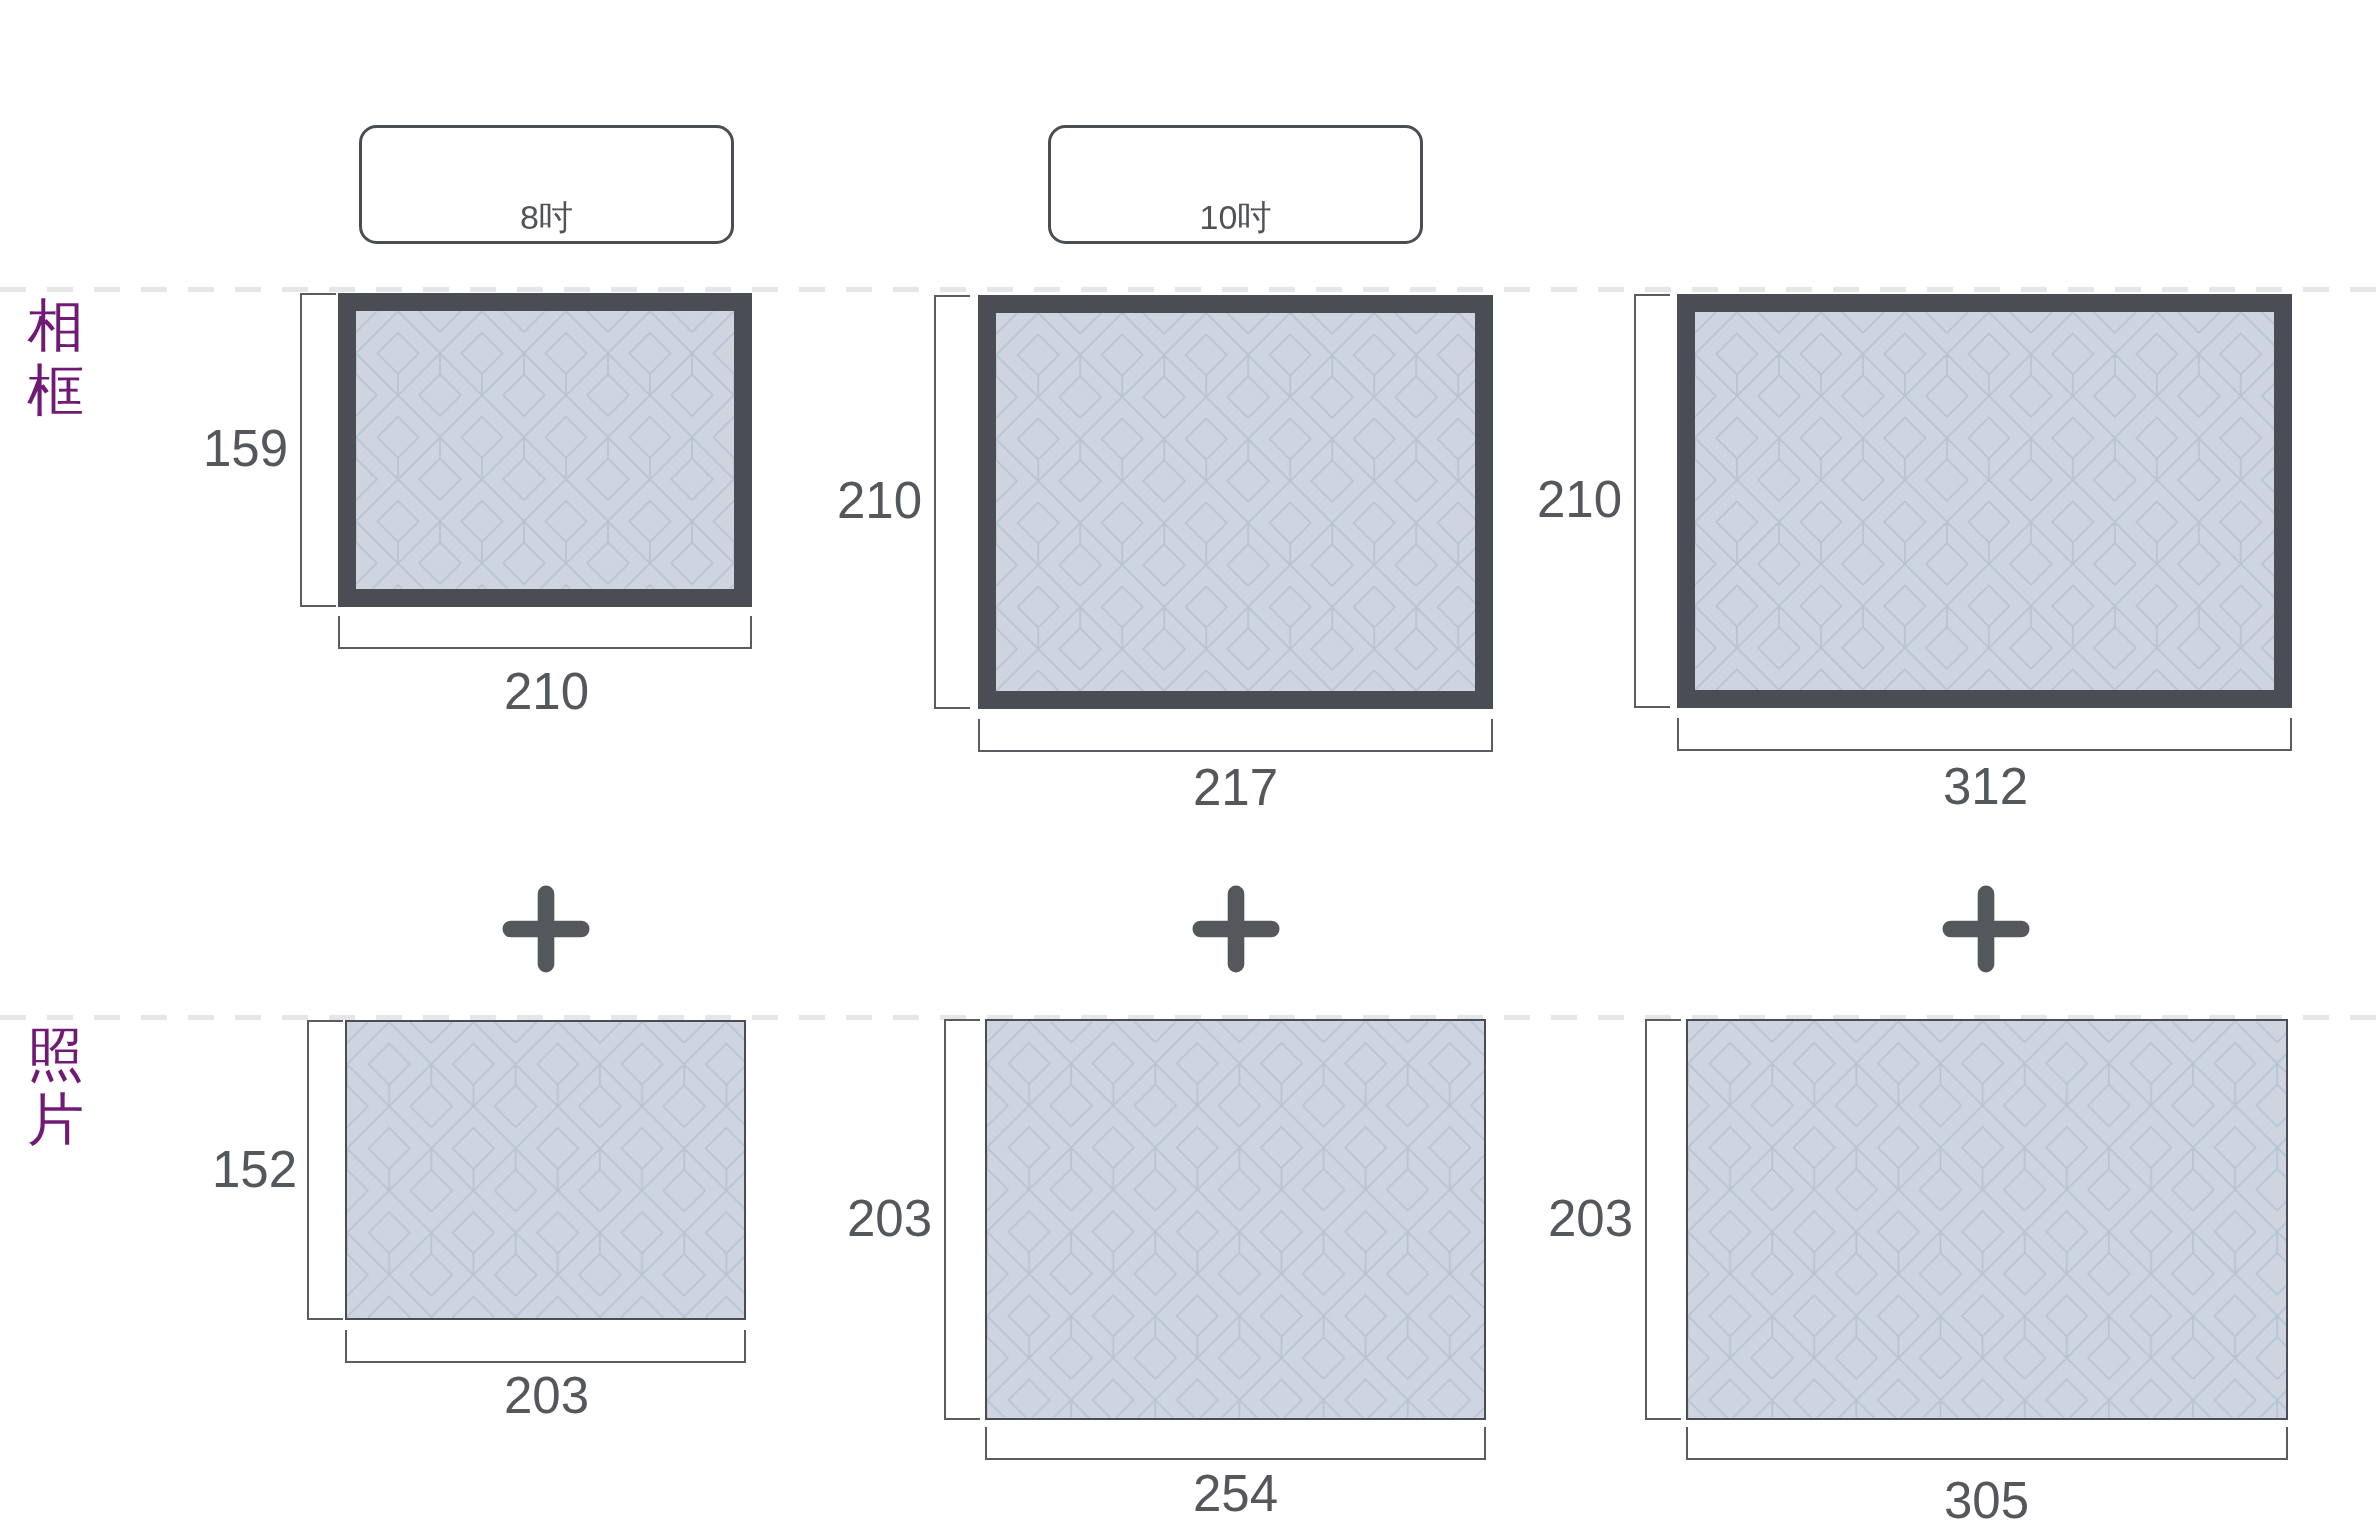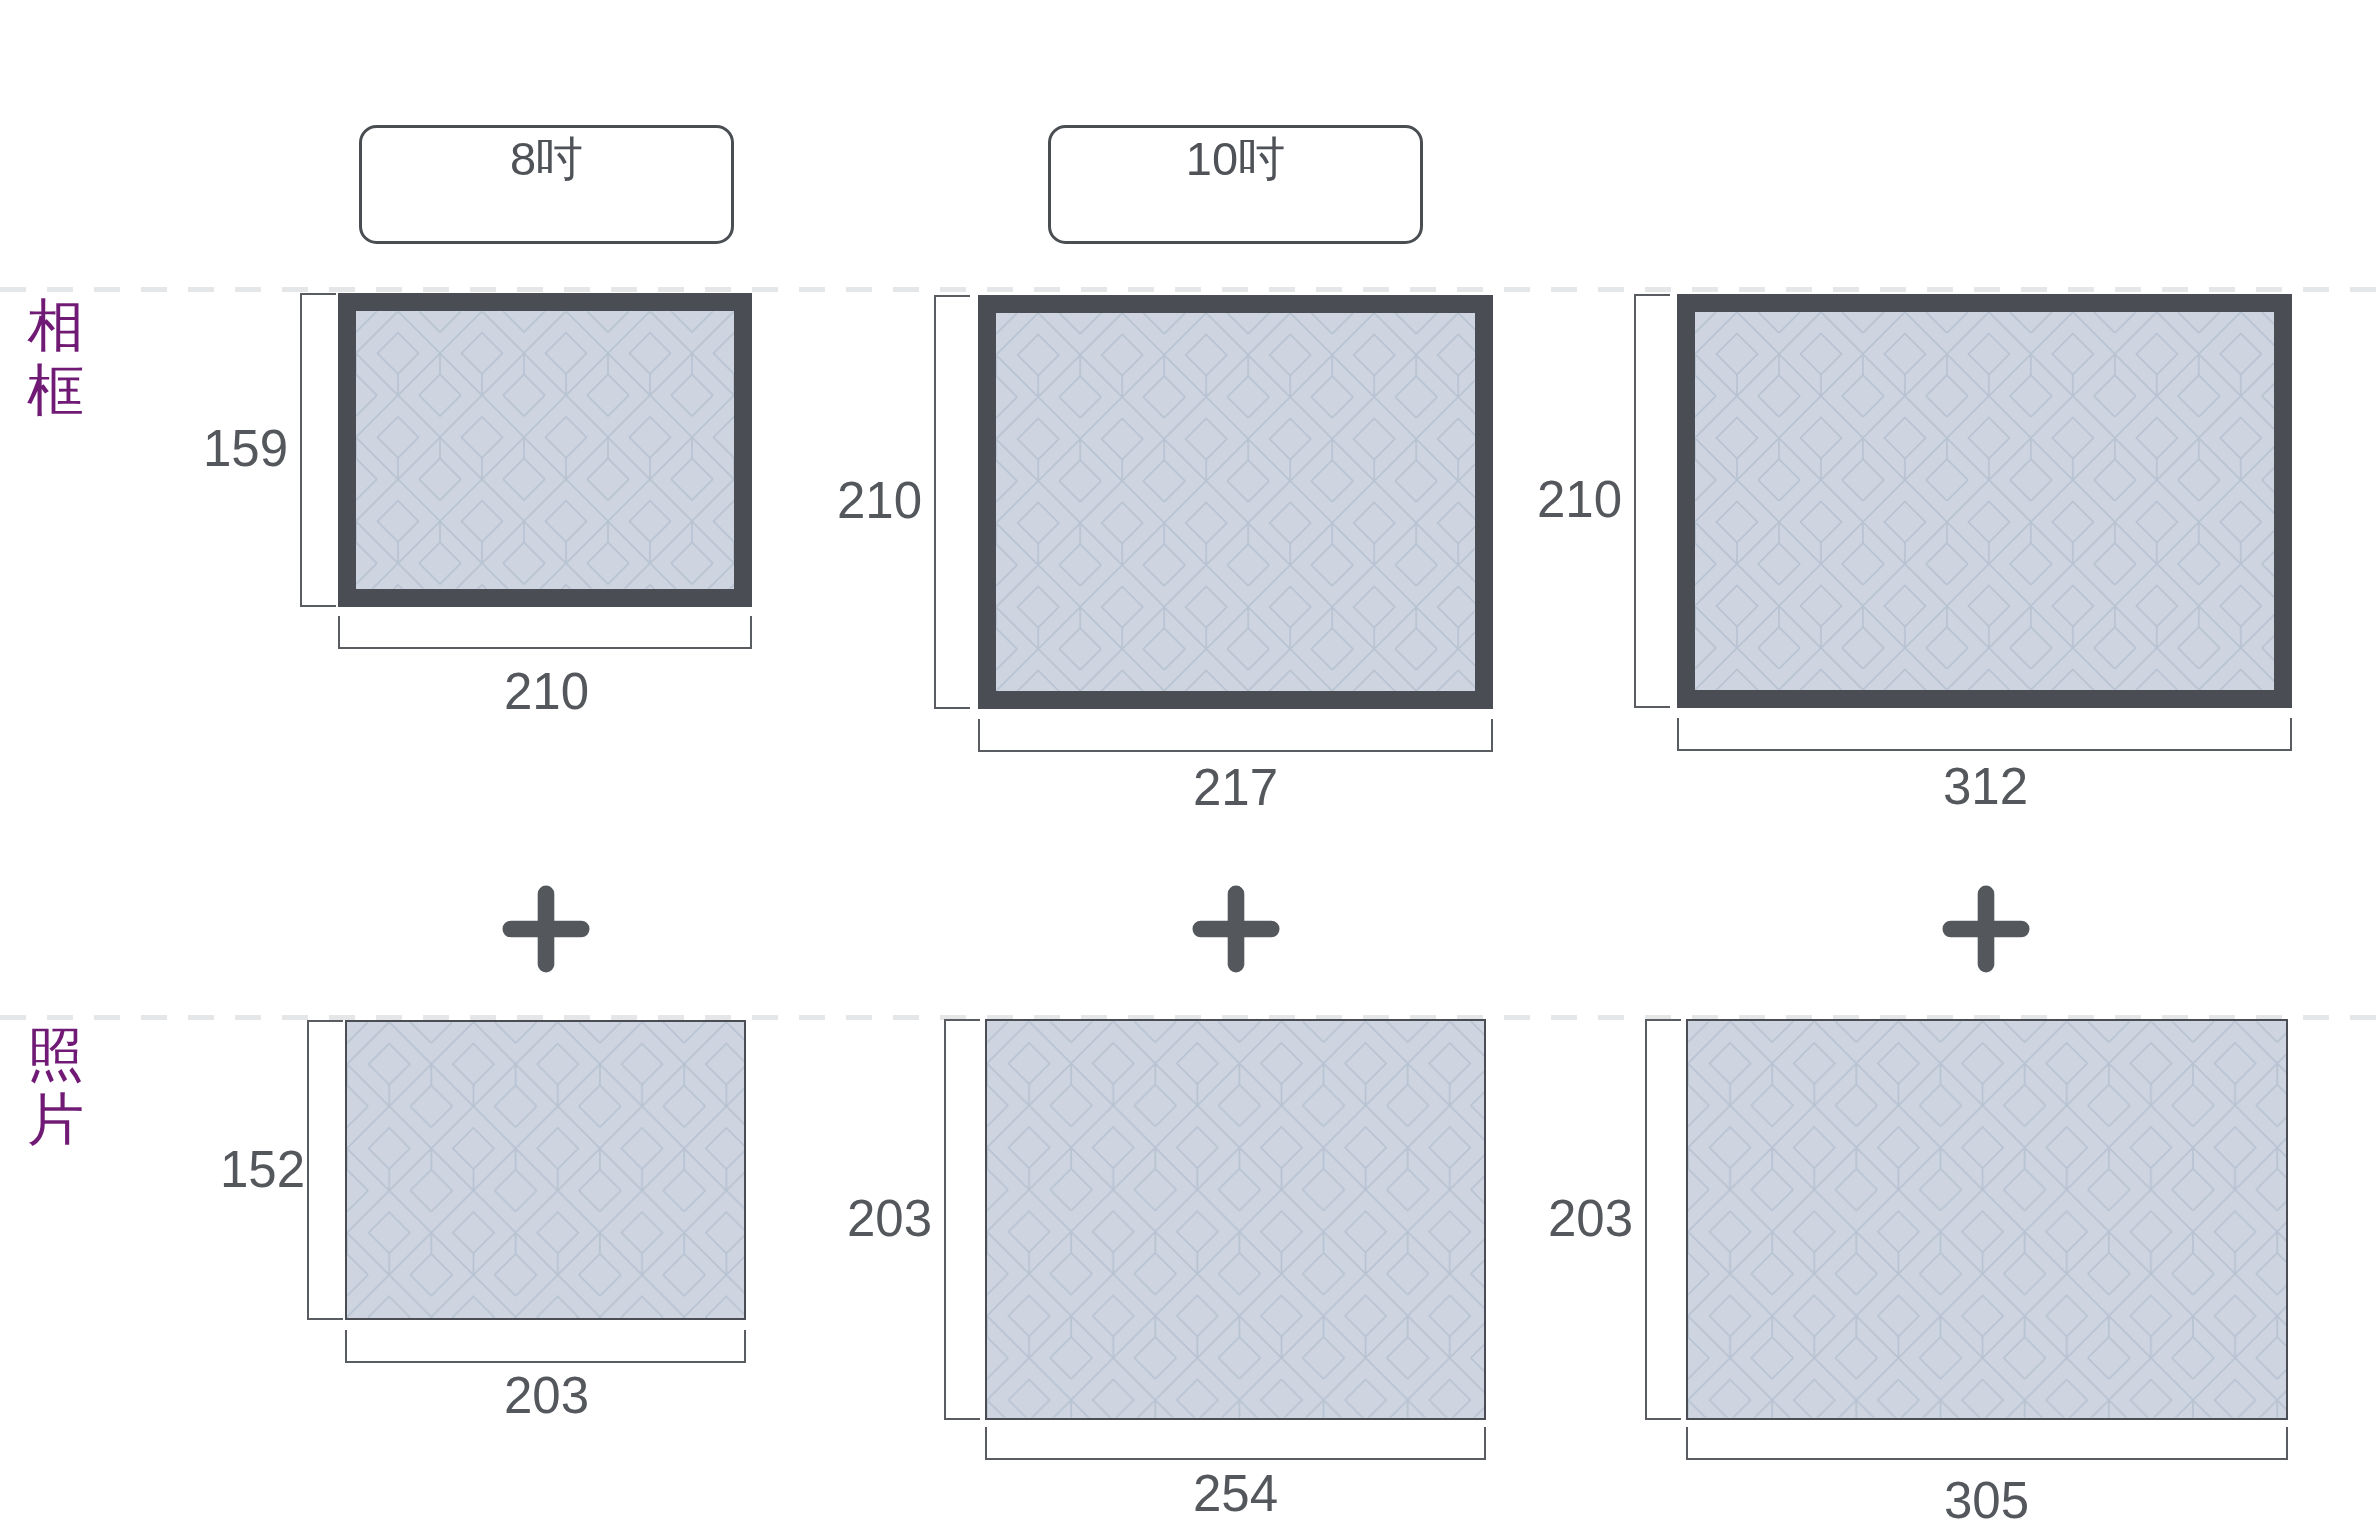--- a/index.html
+++ b/index.html
@@ -16,8 +16,8 @@
 
   
   .sizebox{position:absolute;top:125px;width:375px;height:119px;box-sizing:border-box;
-           border:3.9px solid #4a4d52;border-radius:17.6px;display:flex;align-items:flex-start;
-           justify-content:center;font-size:47px;color:#4f5257;background:#ffffff;}
+           border:3.9px solid #4a4d52;border-radius:17.6px;display:flex;align-items:flex-end;
+           justify-content:center;font-size:34px;color:#4f5257;background:#ffffff;}
 
   
   .frame{position:absolute;box-sizing:border-box;border:18.5px solid #4a4e54;background:#ced5e0;}

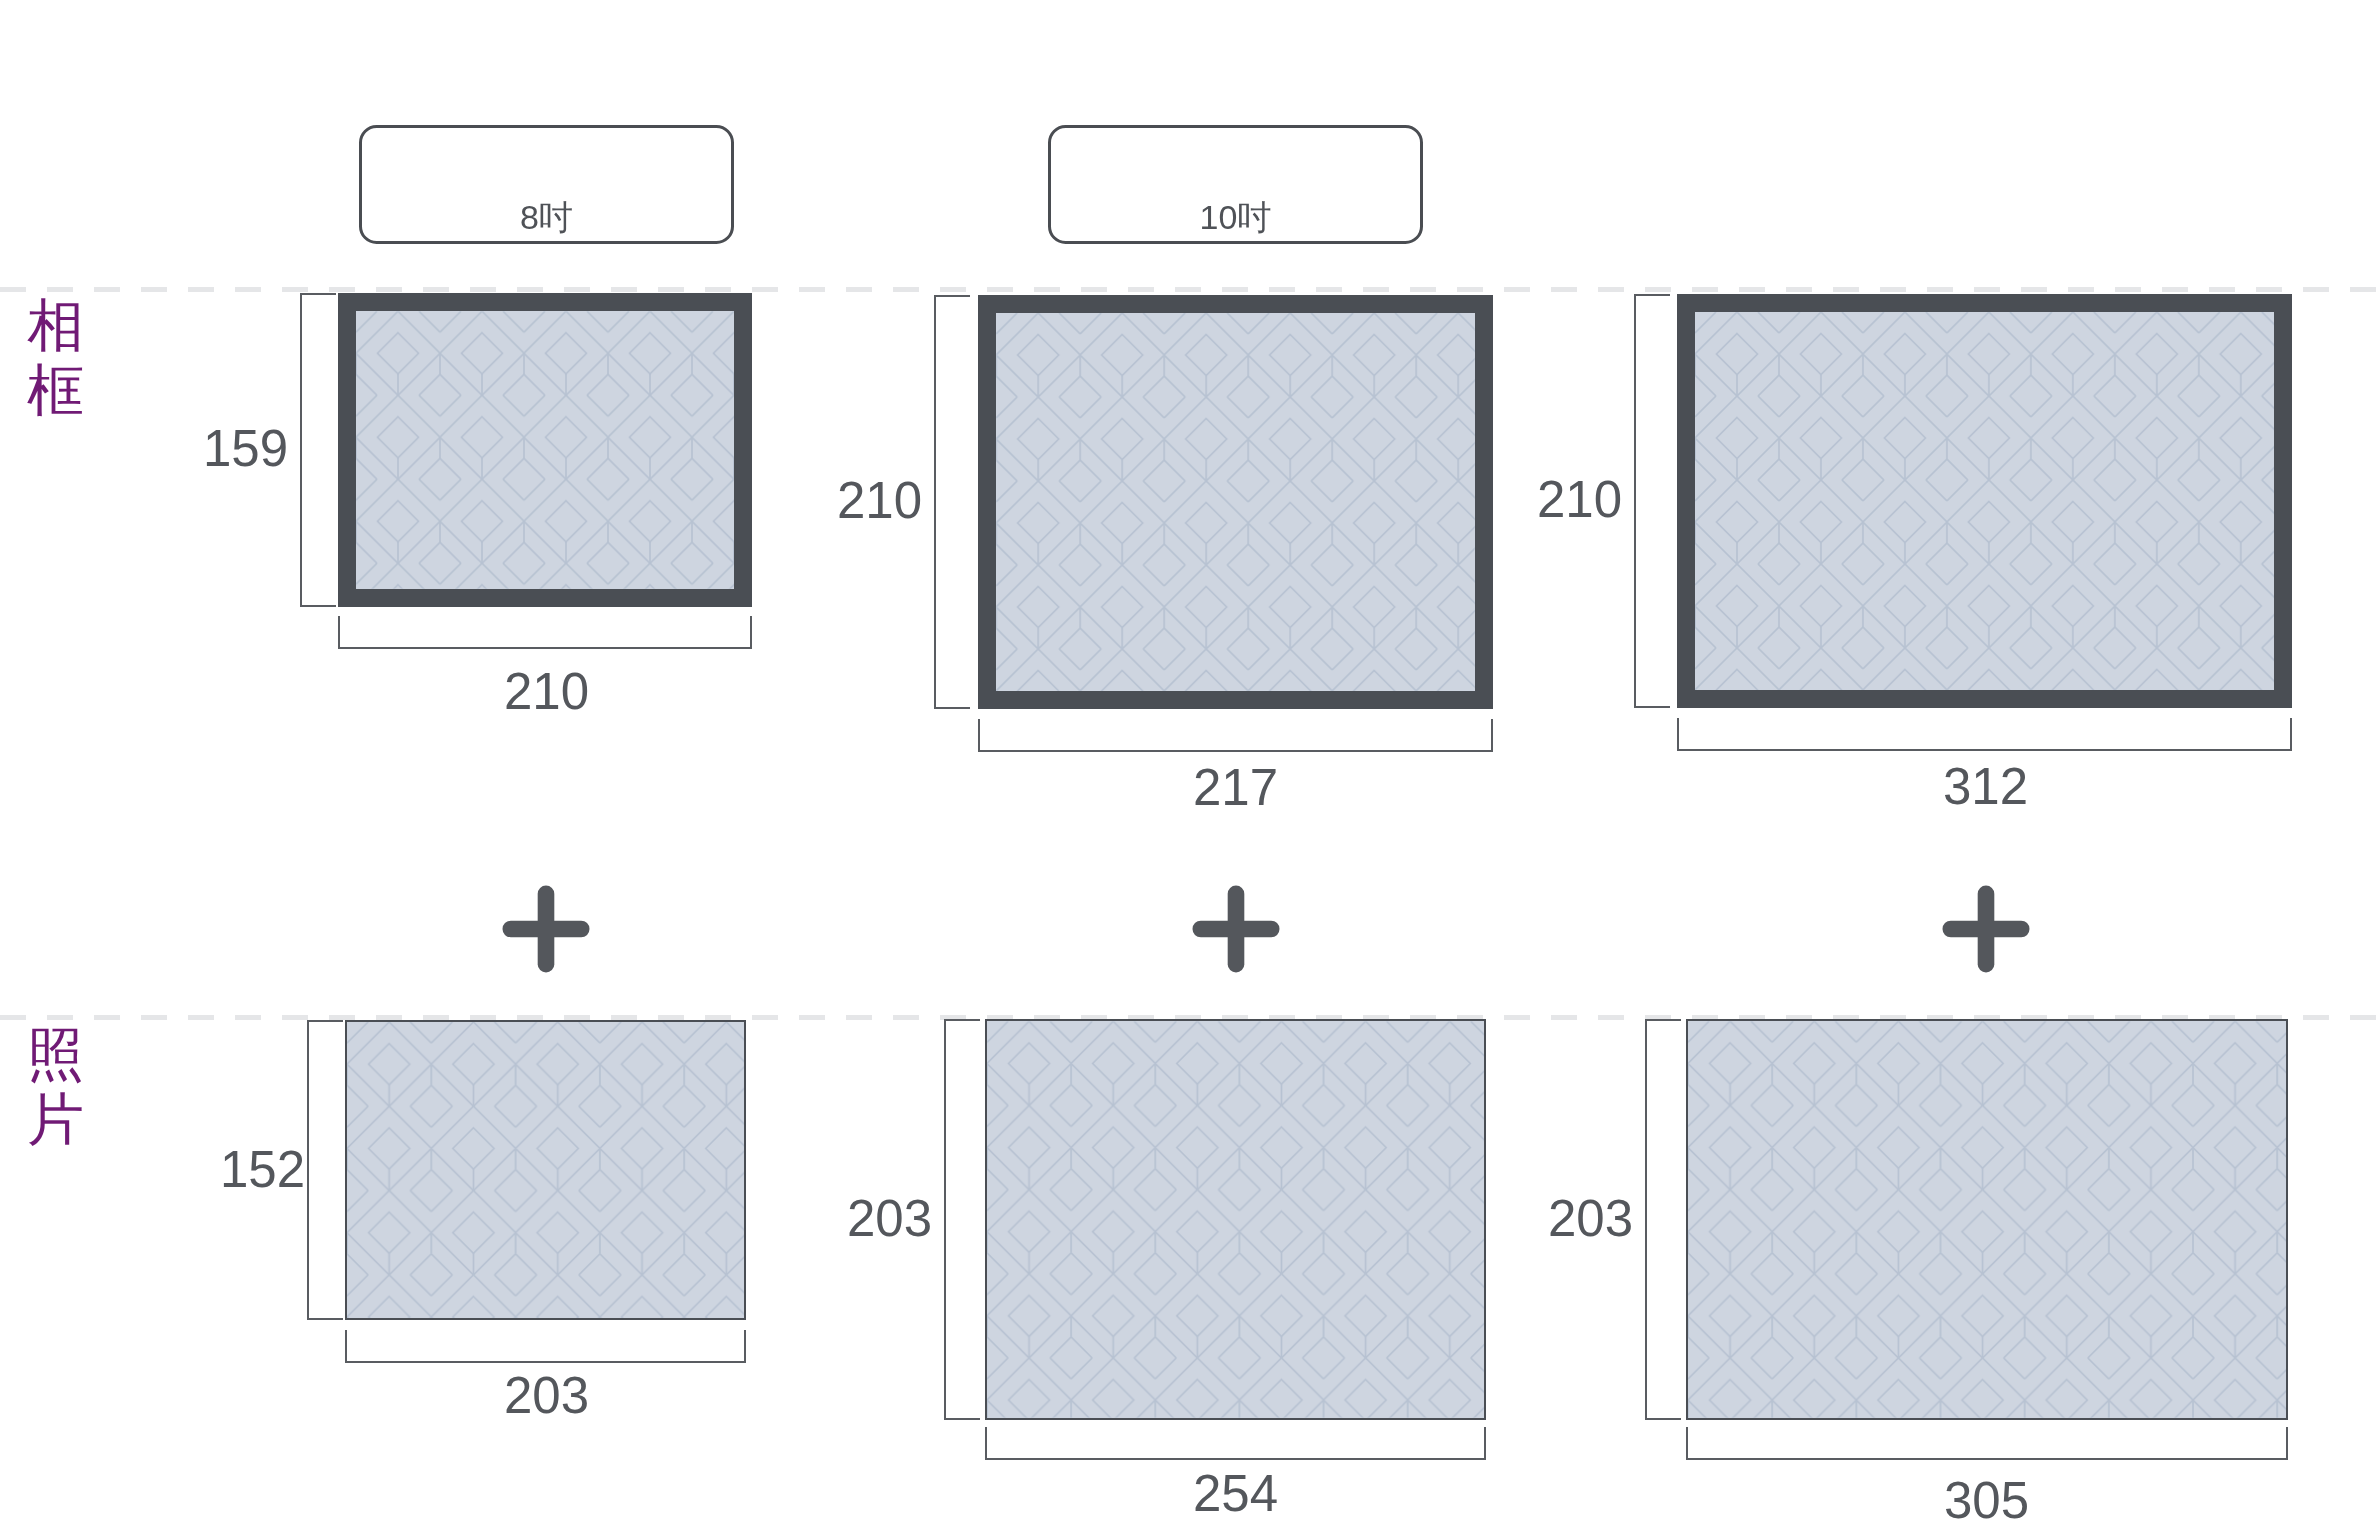--- a/index.html
+++ b/index.html
@@ -96,7 +96,7 @@
       </svg>
   </div>
   <div class="vbracket" style="left:307px;top:1020px;height:300px"></div>
-  <div class="dim v" style="left:159px;top:1139px">152</div>
+  <div class="dim v" style="left:151px;top:1139px">152</div>
   <div class="hbracket" style="left:345px;top:1330px;width:401px"></div>
   <div class="dim h" style="left:439px;top:1365px">203</div>
 

